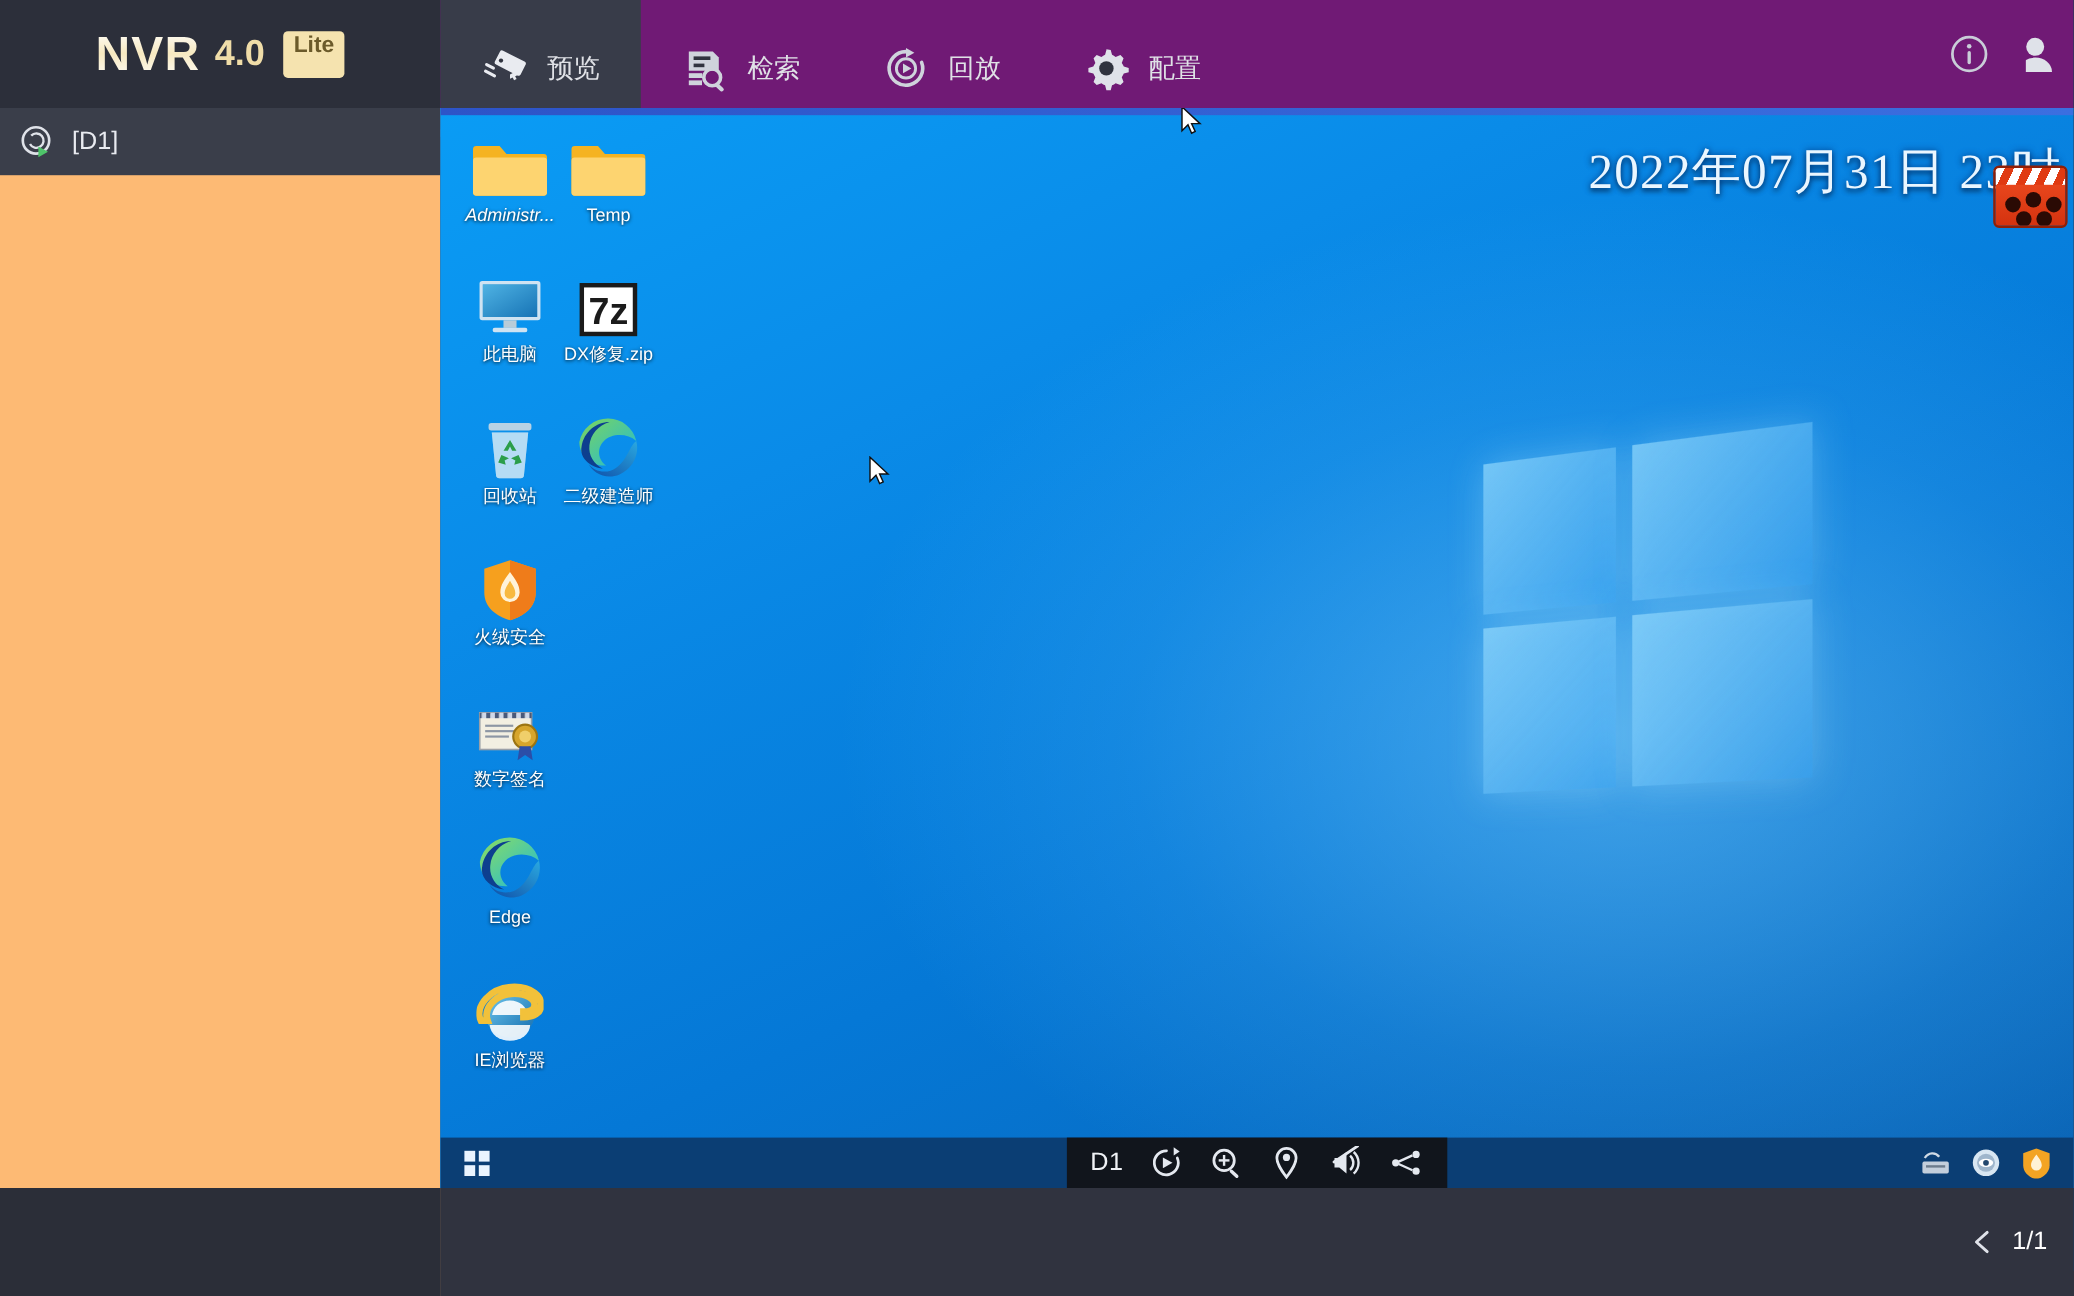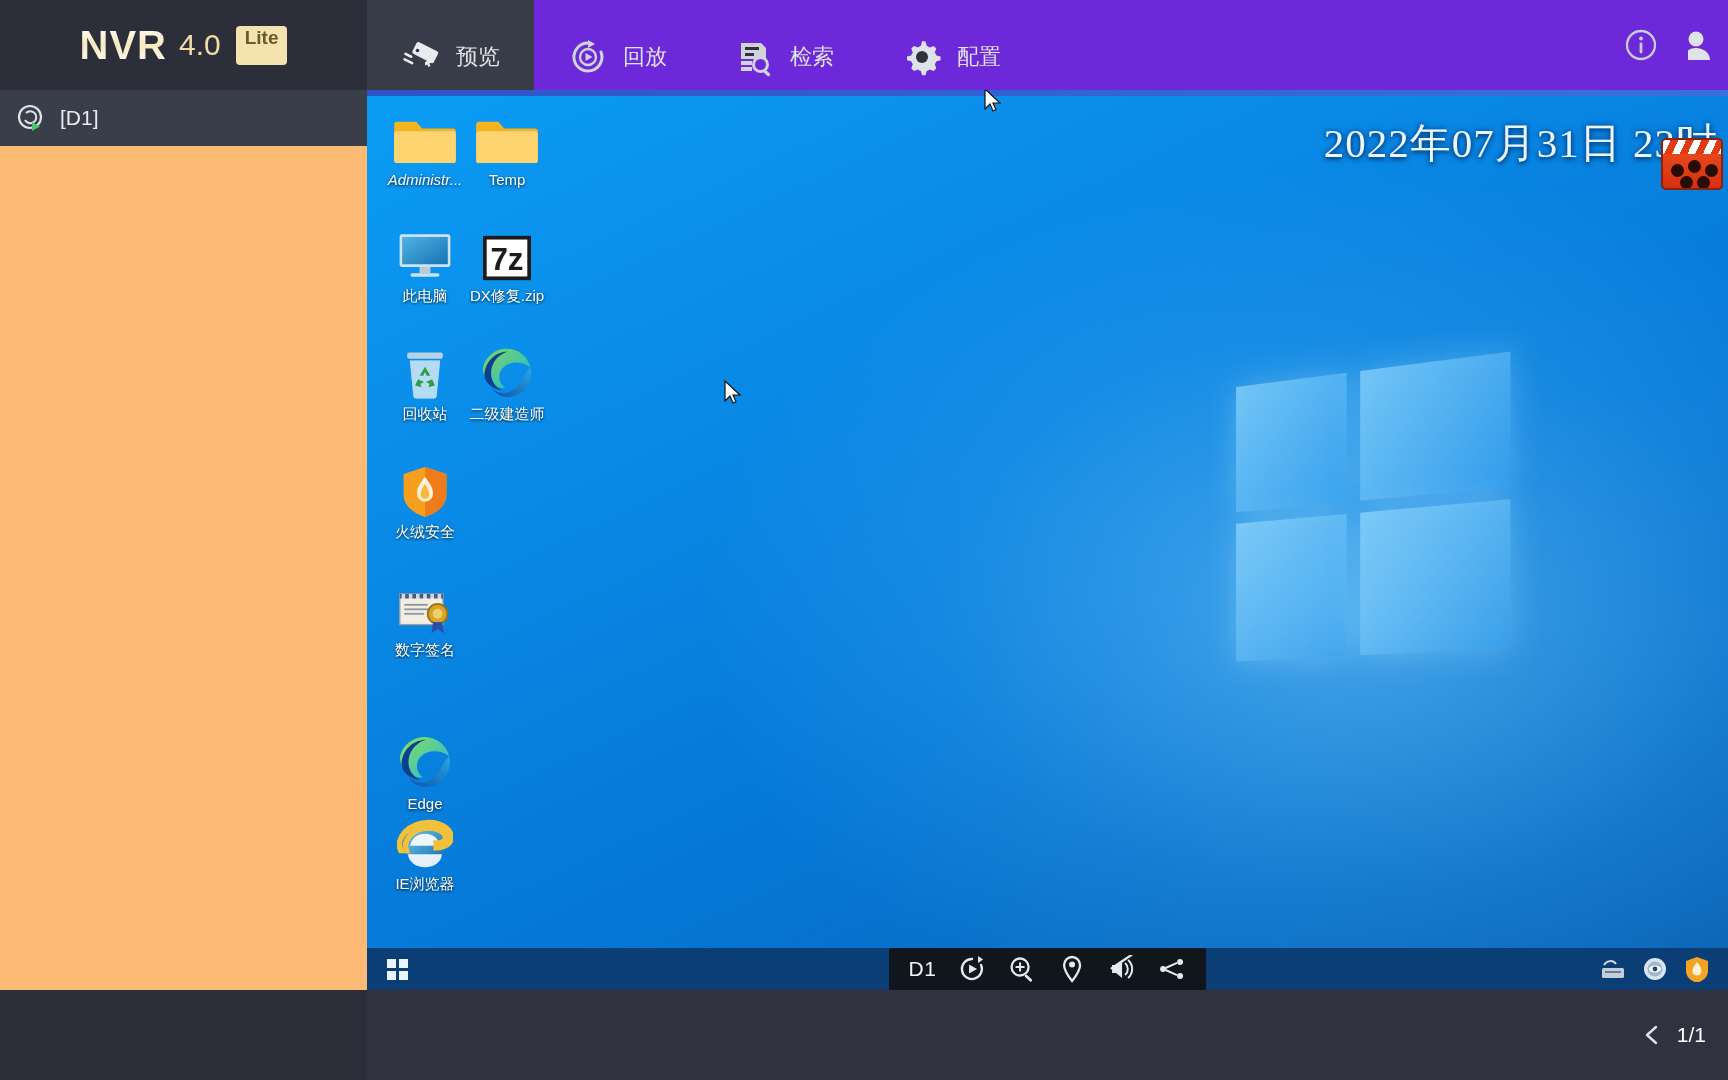--- a/index.html
+++ b/index.html
@@ -14,7 +14,7 @@
   
   .topbar {
     position: absolute; left: 0; top: 0; width: 1728px; height: 90px;
-    background: #6d28d9;
+    background: #701a75;
     display: flex; align-items: center;
   }
   .brand {

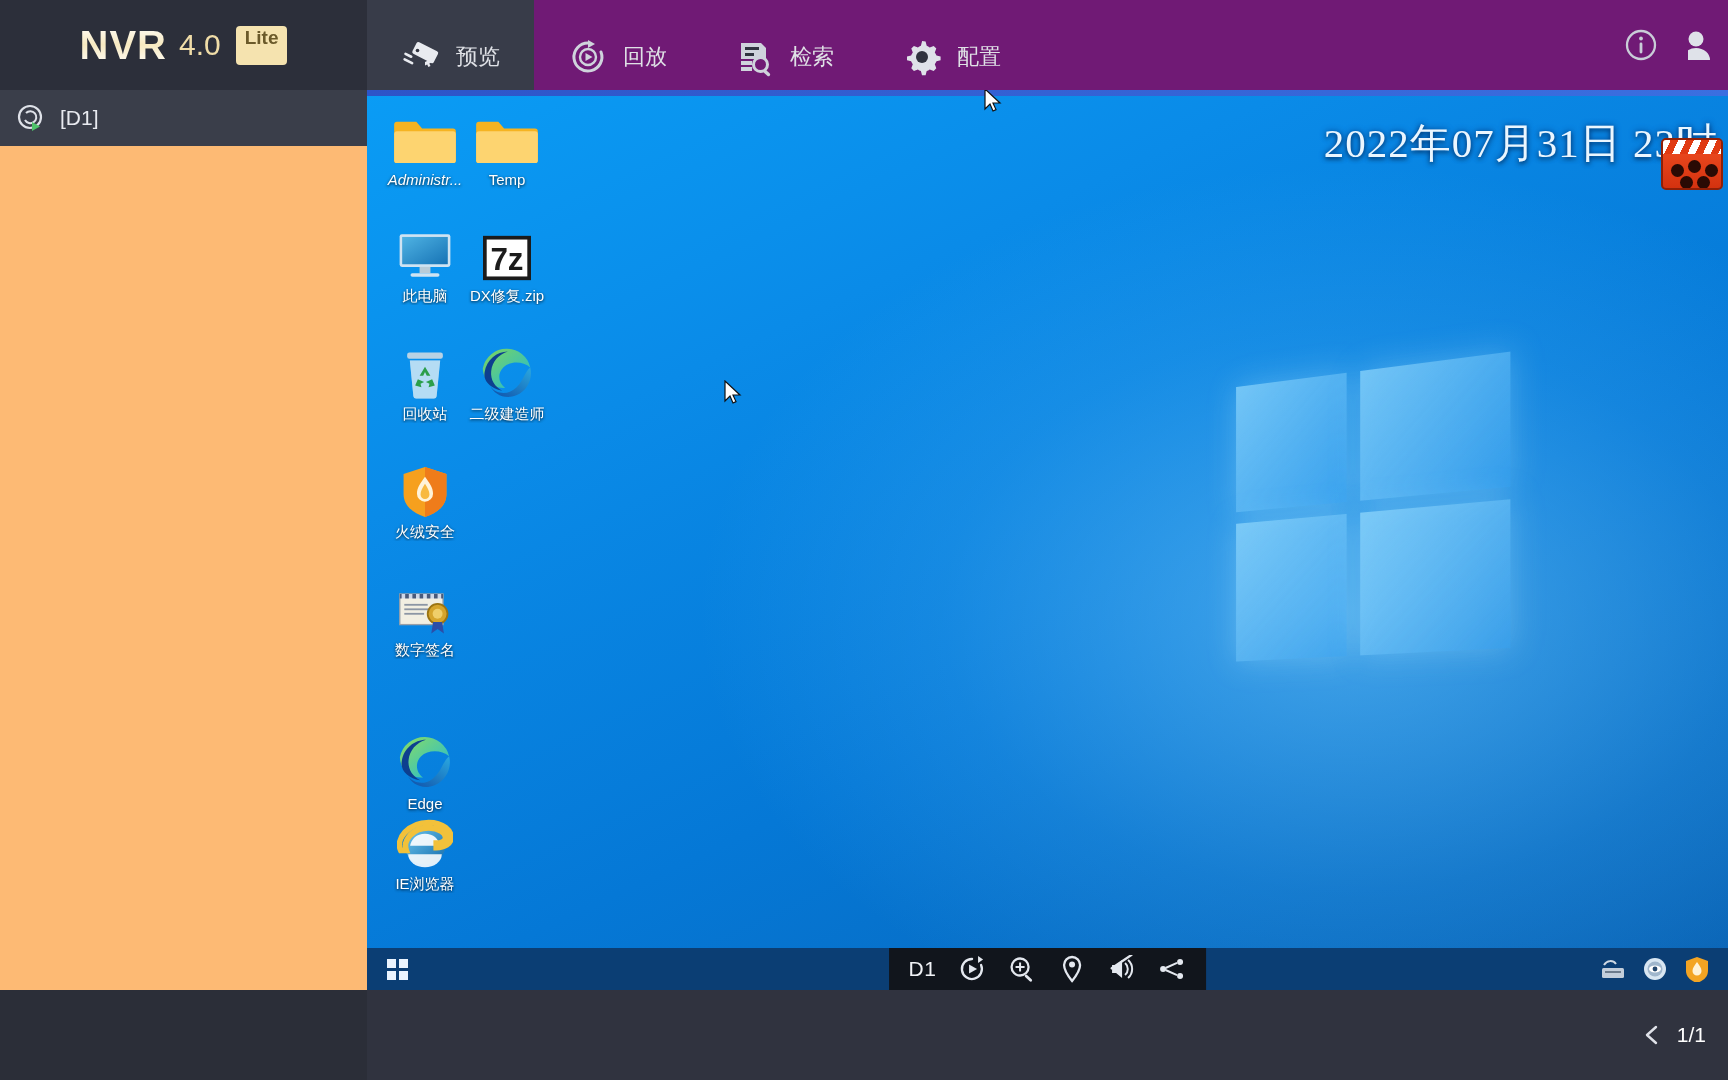--- a/index.html
+++ b/index.html
@@ -30,7 +30,7 @@
     -webkit-text-fill-color: transparent; color: #f2e6c8;
   }
   .brand-ver {
-    font-size: 30px; color: #f0dda8; font-weight: 400; margin-left: 2px;
+    font-size: 30px; color: #f0dda8; font-weight: 700; margin-left: 2px;
   }
   .brand-lite {
     font-size: 19px; font-weight: bold; color: #6b5a2a;

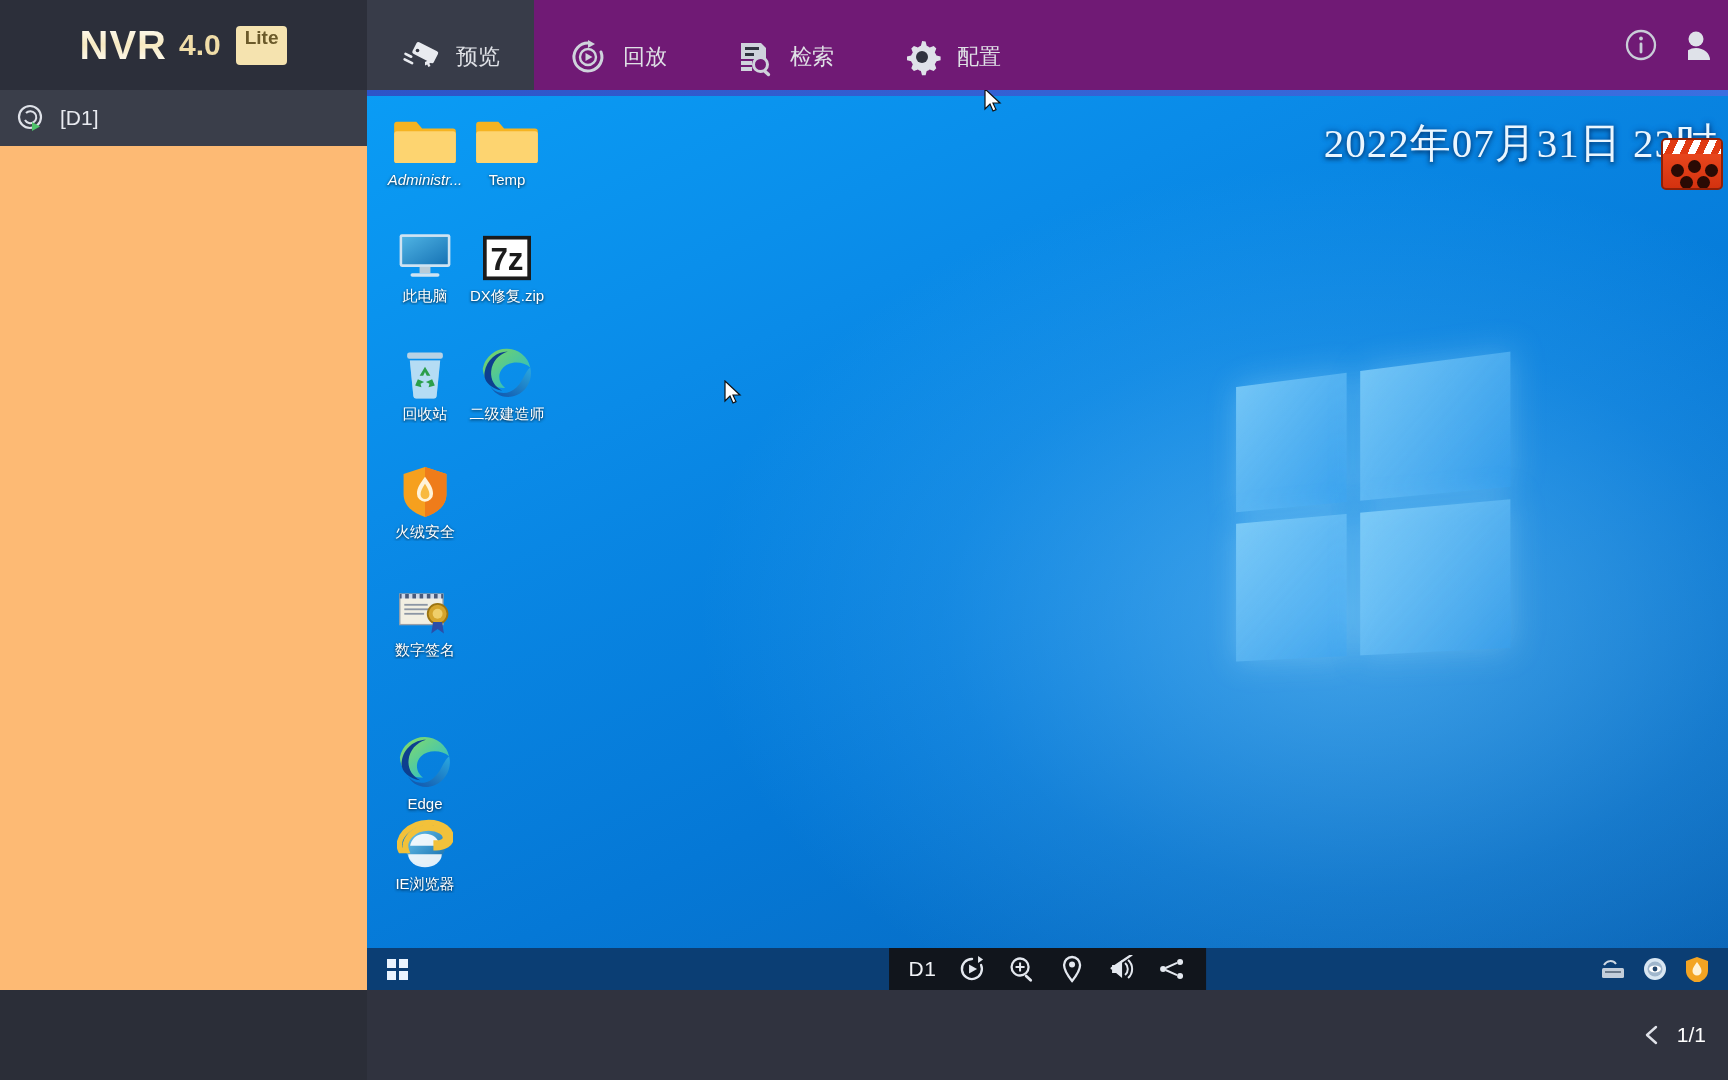--- a/index.html
+++ b/index.html
@@ -205,18 +205,6 @@
       <div class="tab">
         <span class="ico">
           <svg viewBox="0 0 40 40" width="40" height="40">
-            <path d="M20 6 a14 14 0 1 0 13 9" fill="none" stroke="#cfd3dc" stroke-width="3" stroke-linecap="round"></path>
-            <path d="M20 3 l7 4 l-7 4 z" fill="#cfd3dc"></path>
-            <circle cx="20" cy="20" r="8" fill="none" stroke="#cfd3dc" stroke-width="2.4"></circle>
-            <path d="M17.5 16 l7 4 l-7 4 z" fill="#cfd3dc"></path>
-          </svg>
-        </span>
-        <span class="tab-label">回放</span>
-      </div>
-
-      <div class="tab">
-        <span class="ico">
-          <svg viewBox="0 0 40 40" width="40" height="40">
             <path d="M6 6 h20 l5 5 v11 h-25 z" fill="#cfd3dc"></path>
             <rect x="6" y="24" width="11" height="4" fill="#cfd3dc"></rect>
             <rect x="6" y="30" width="11" height="4" fill="#cfd3dc"></rect>
@@ -227,6 +215,18 @@
           </svg>
         </span>
         <span class="tab-label">检索</span>
+      </div>
+
+      <div class="tab">
+        <span class="ico">
+          <svg viewBox="0 0 40 40" width="40" height="40">
+            <path d="M20 6 a14 14 0 1 0 13 9" fill="none" stroke="#cfd3dc" stroke-width="3" stroke-linecap="round"></path>
+            <path d="M20 3 l7 4 l-7 4 z" fill="#cfd3dc"></path>
+            <circle cx="20" cy="20" r="8" fill="none" stroke="#cfd3dc" stroke-width="2.4"></circle>
+            <path d="M17.5 16 l7 4 l-7 4 z" fill="#cfd3dc"></path>
+          </svg>
+        </span>
+        <span class="tab-label">回放</span>
       </div>
 
       <div class="tab">

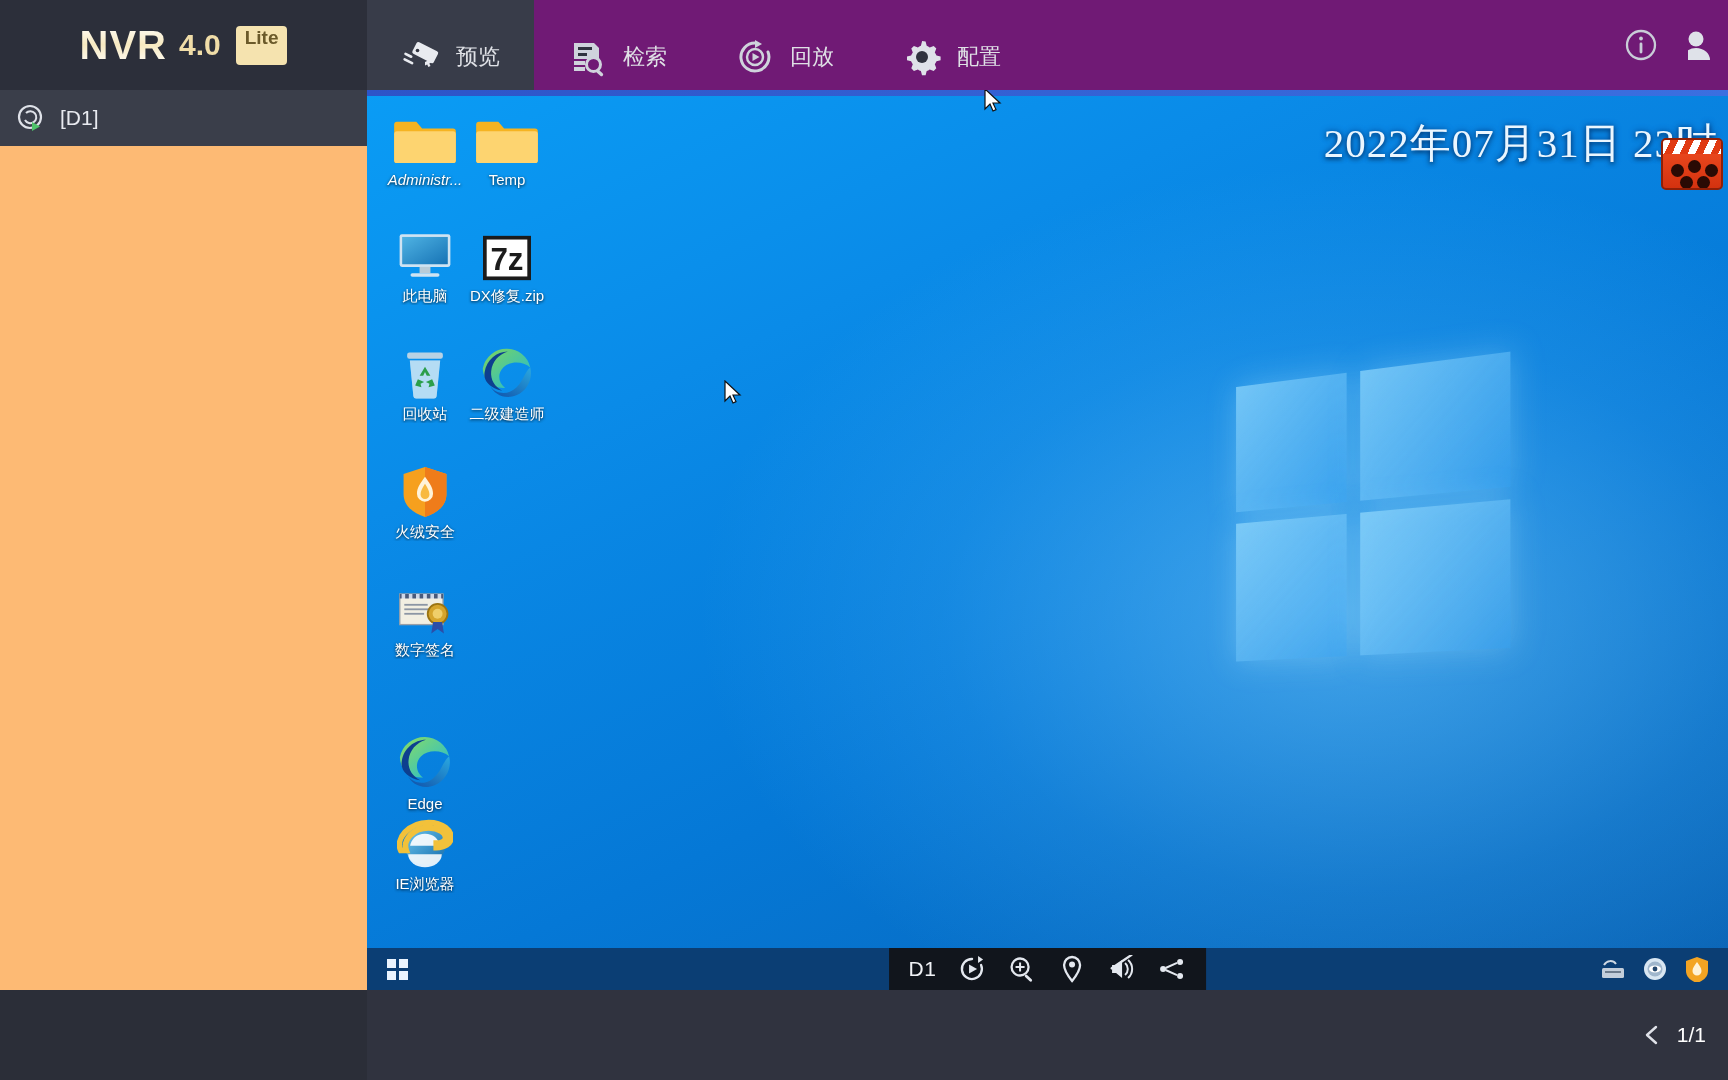--- a/index.html
+++ b/index.html
@@ -407,7 +407,7 @@
         <div class="cap">数字签名</div>
       </div>
 
-      <div class="dicon" style="left:6px; top:638px;text-align:center;">
+      <div class="dicon" style="left:6px; top:599px;text-align:center;">
         <div class="art">
           <svg viewBox="0 0 58 58" width="56" height="56">
             <defs>

